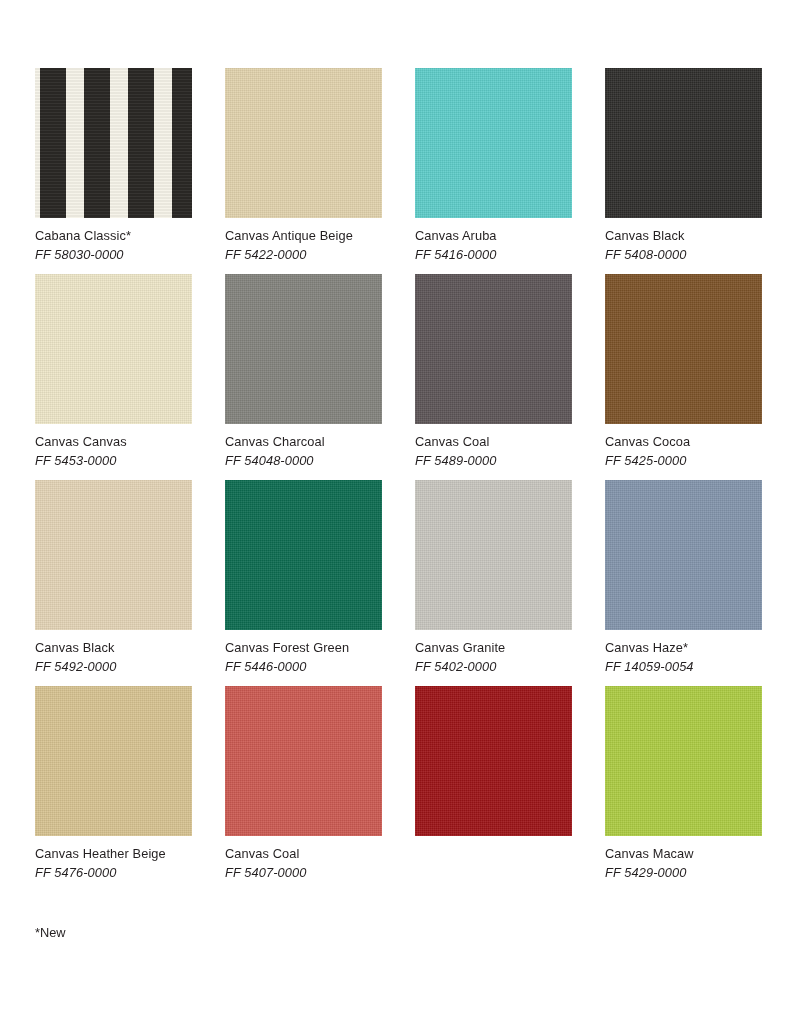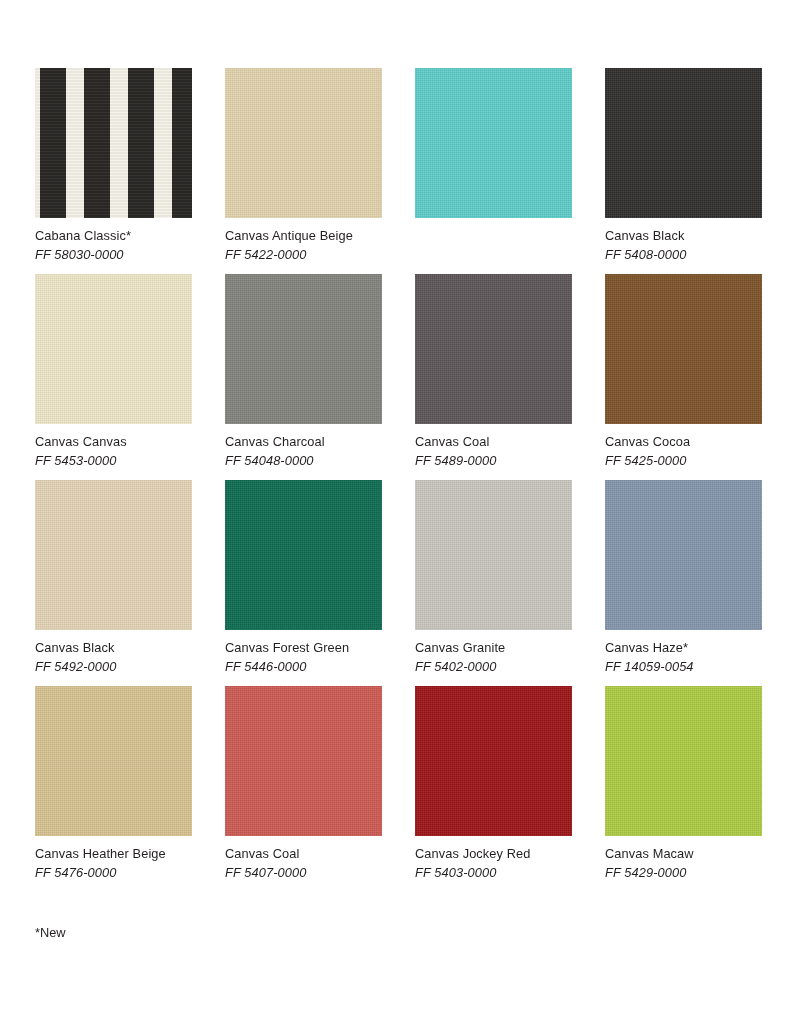--- a/index.html
+++ b/index.html
@@ -108,6 +108,10 @@
         <div class="swatch-chip" style="background: rgb(94, 205, 201);">
           <div class="weave"></div>
         </div>
+        <div class="swatch-label">
+          <span class="swatch-name">Canvas Aruba</span>
+          <span class="swatch-code">FF 5416-0000</span>
+        </div>
       </div>
       <div class="swatch-cell">
         <div class="swatch-chip" style="background: rgb(46, 45, 43);">

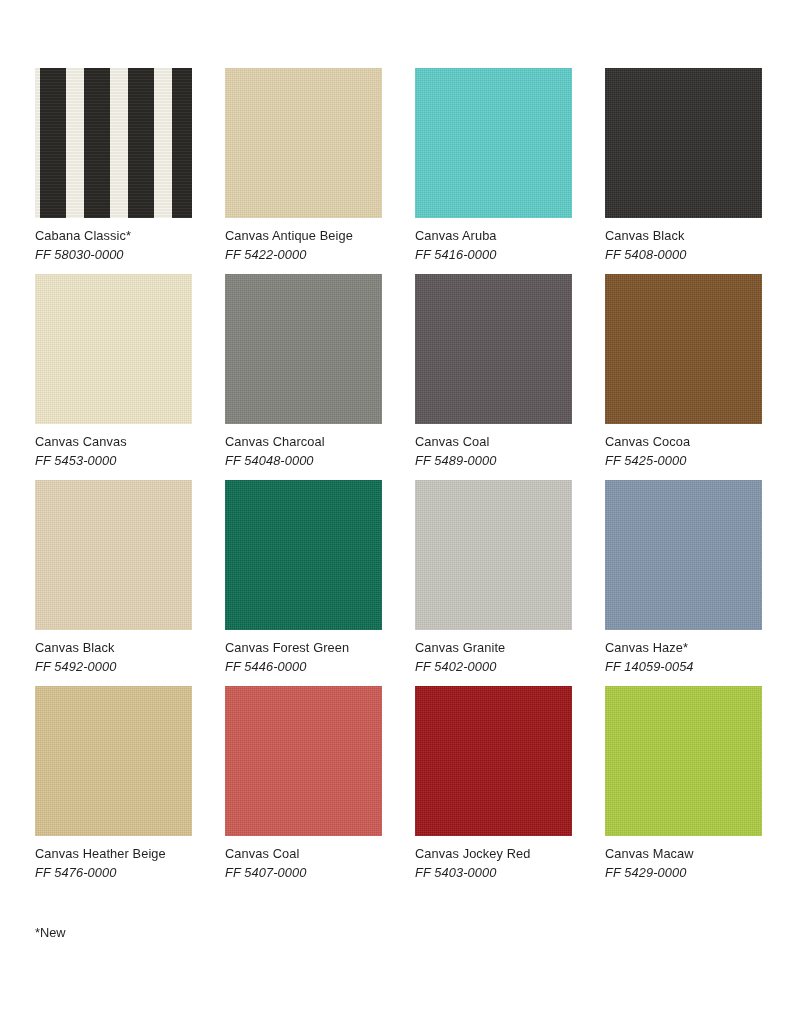--- a/index.html
+++ b/index.html
@@ -216,10 +216,6 @@
         <div class="swatch-chip" style="background: rgb(156, 19, 22);">
           <div class="weave"></div>
         </div>
-        <div class="swatch-label">
-          <span class="swatch-name">Canvas Jockey Red</span>
-          <span class="swatch-code">FF 5403-0000</span>
-        </div>
       </div>
       <div class="swatch-cell">
         <div class="swatch-chip" style="background: rgb(173, 204, 67);">

